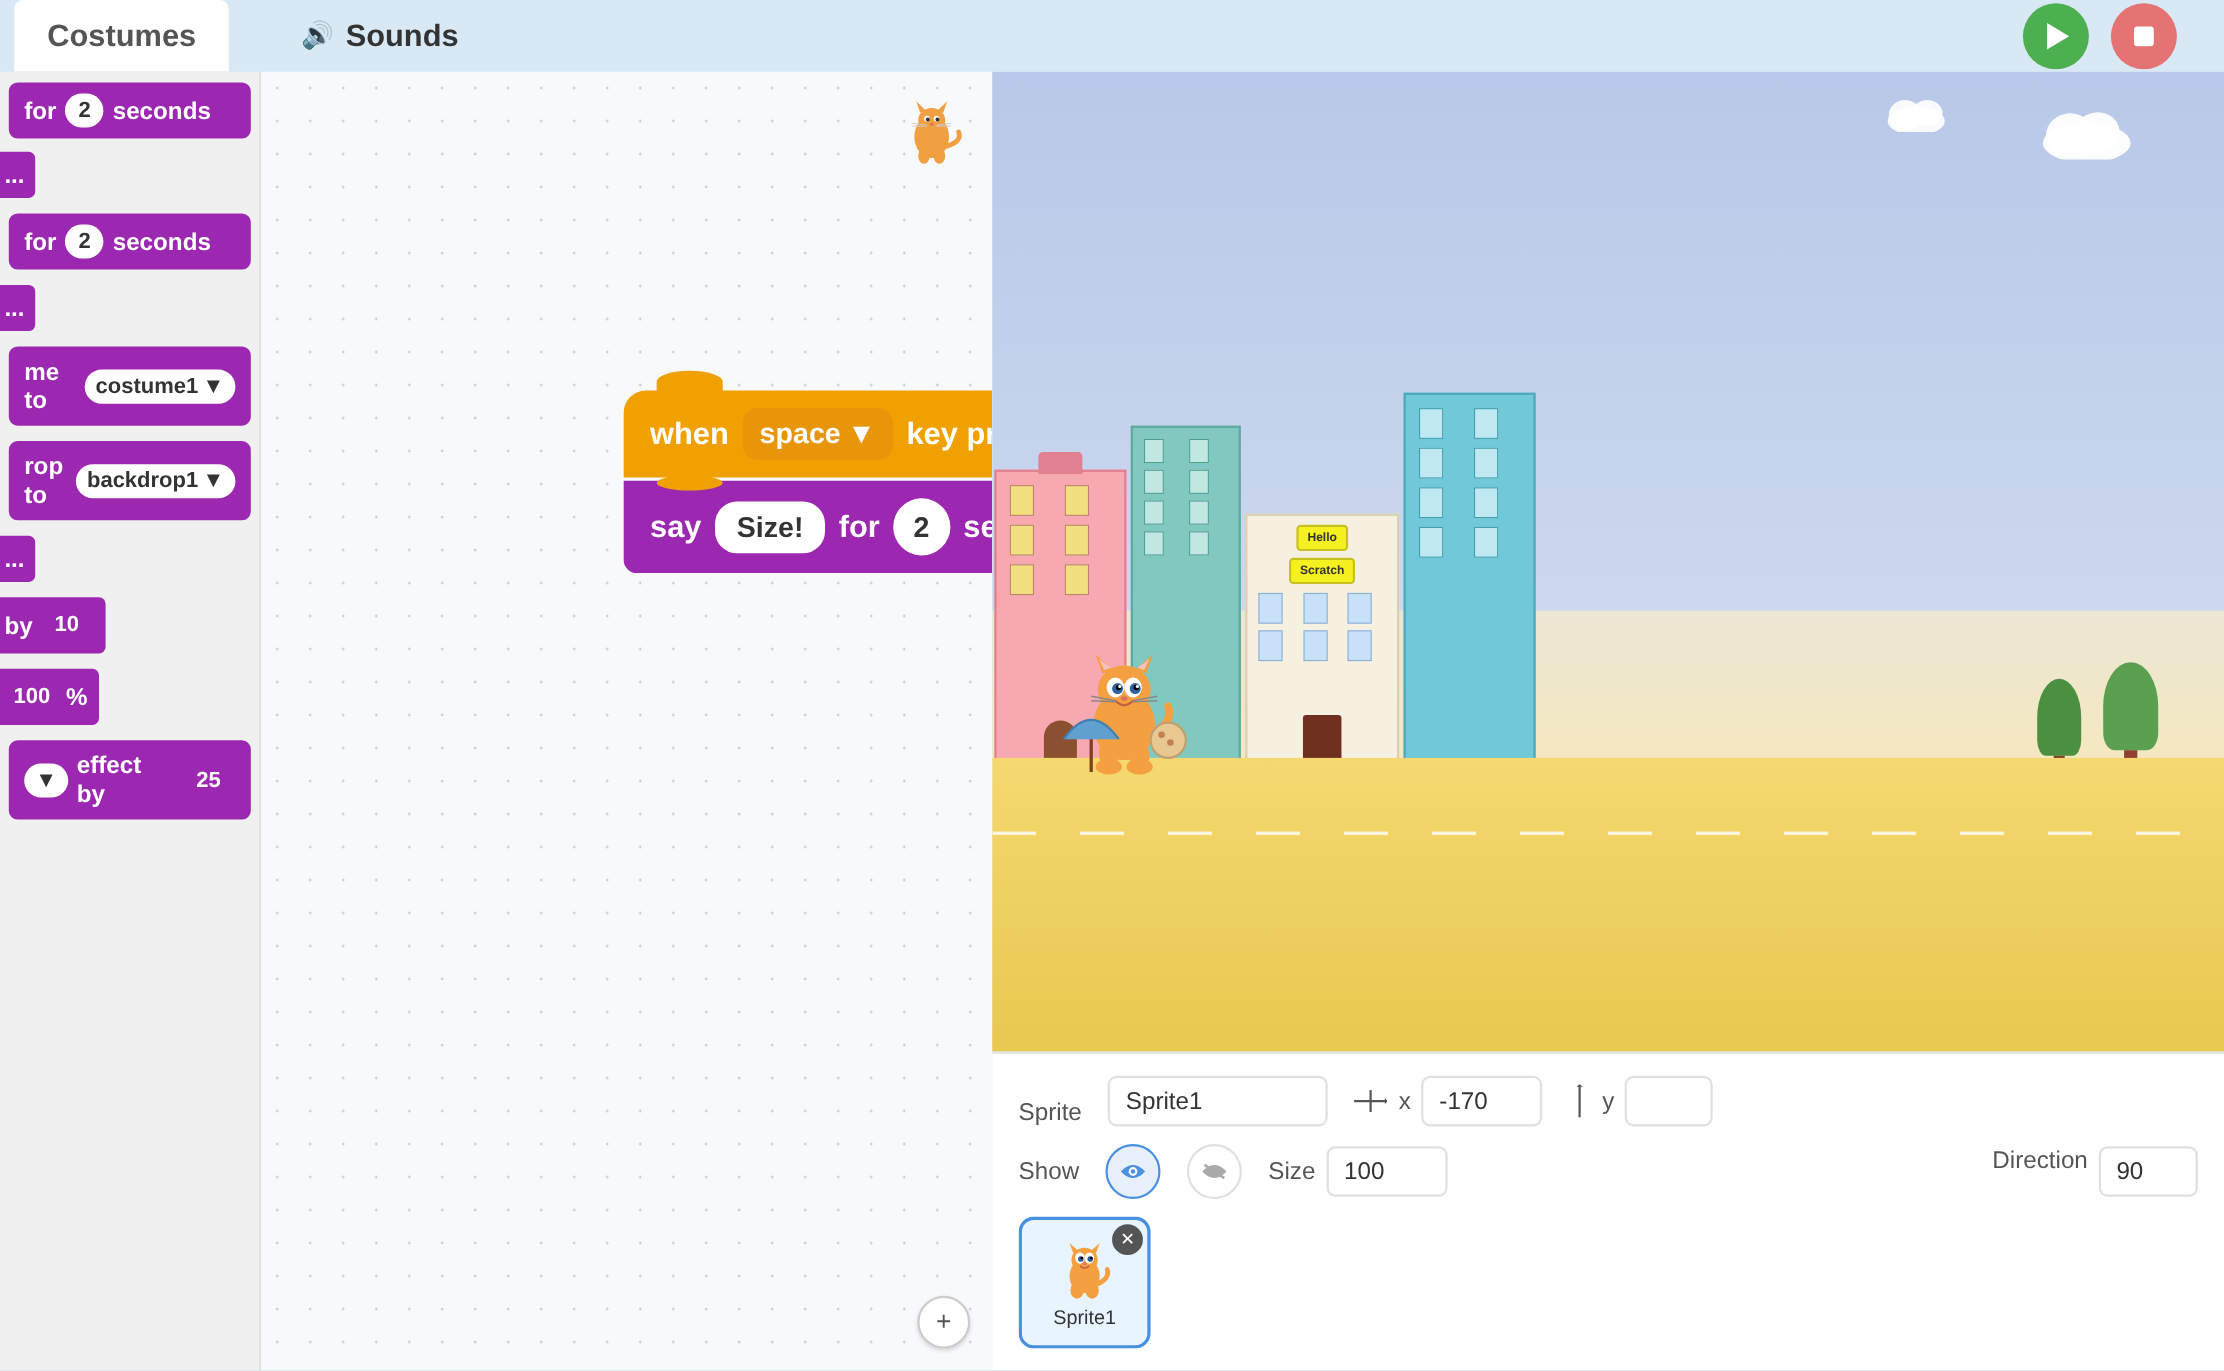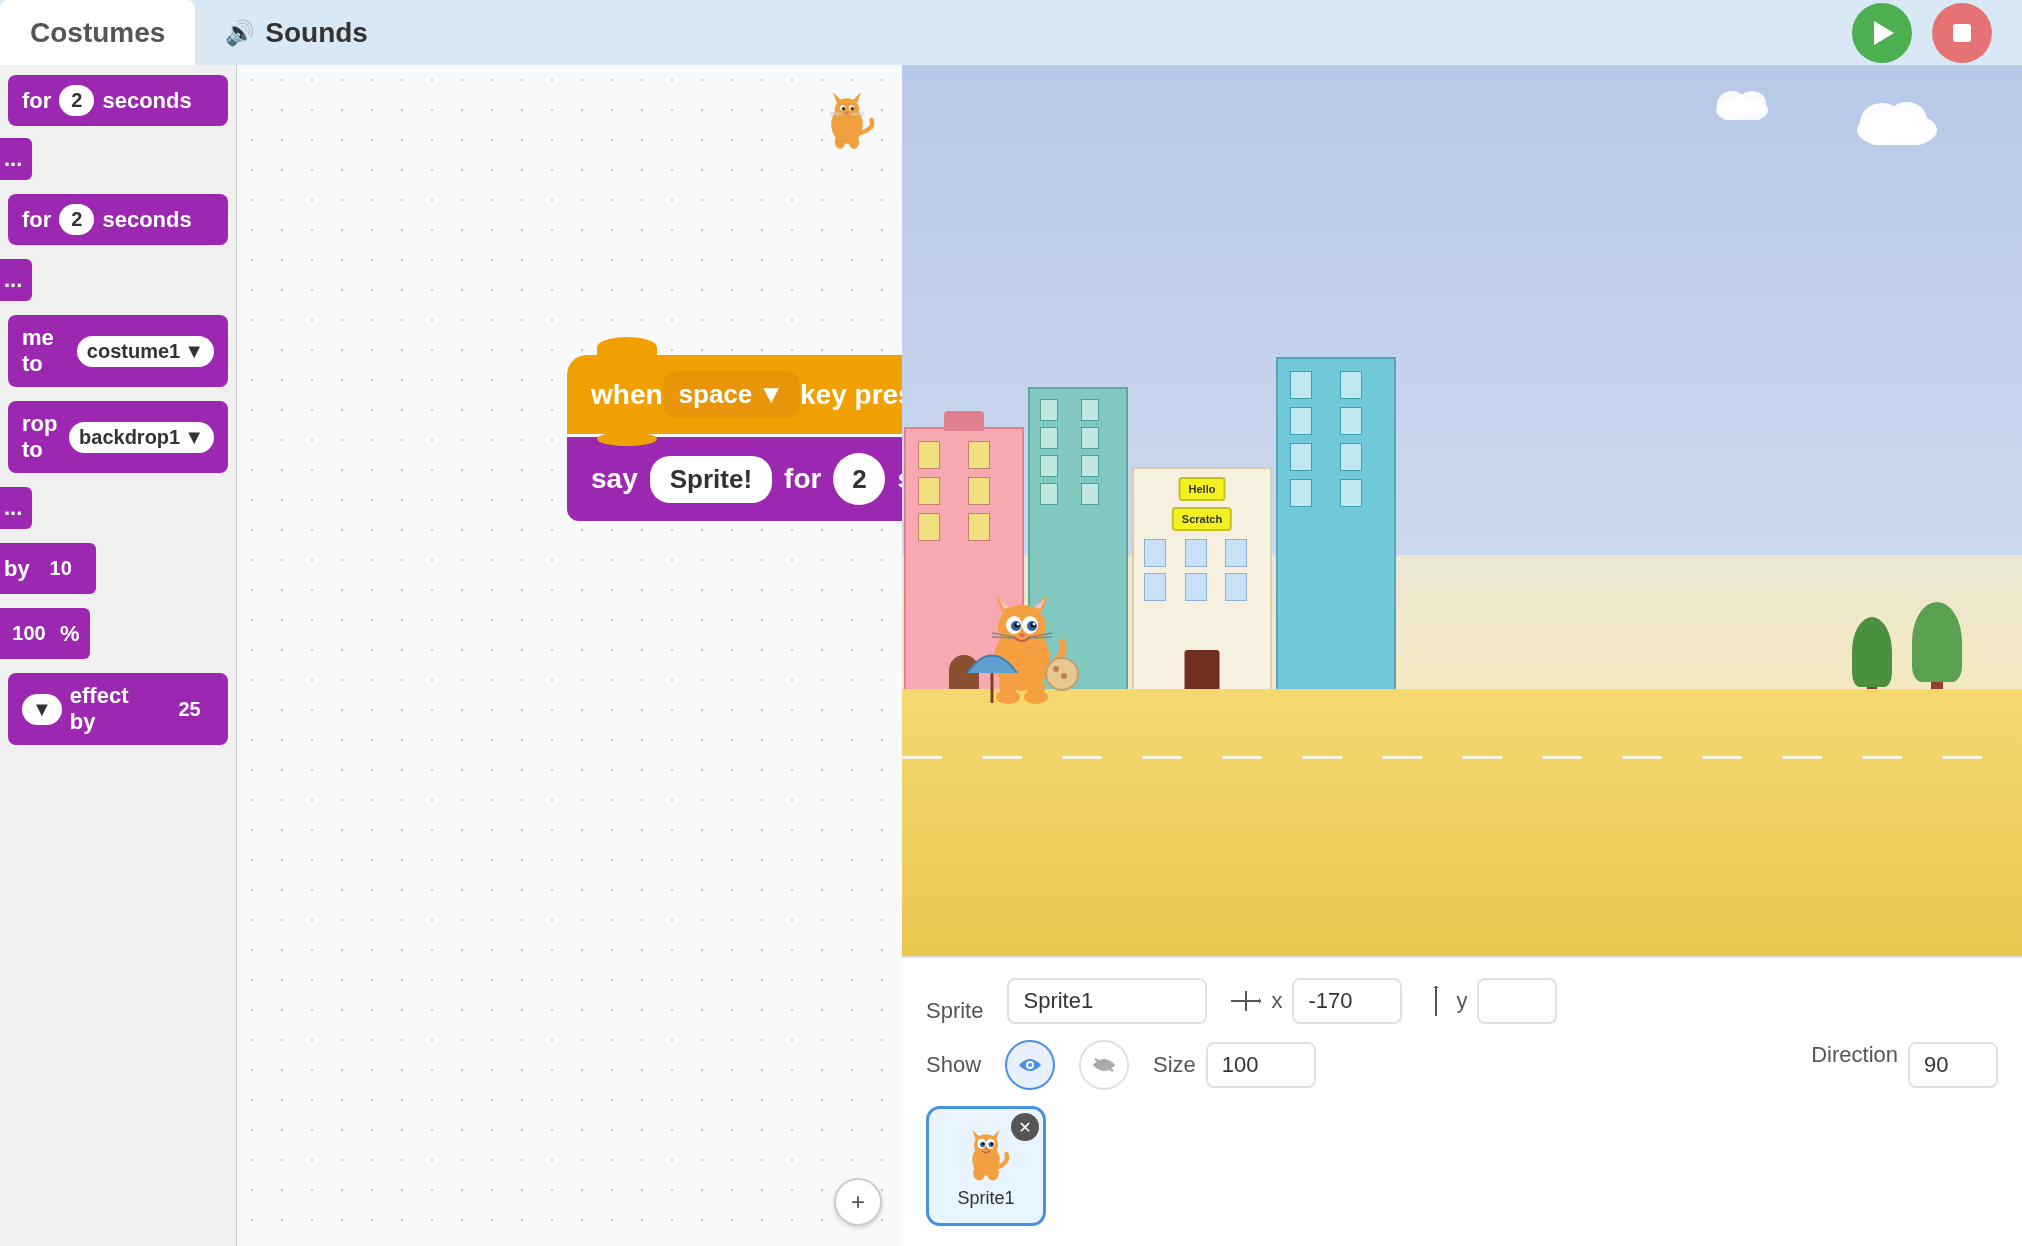--- a/index.html
+++ b/index.html
@@ -18,9 +18,10 @@
       display: flex;
       align-items: center;
       background: #d9e8f5;
-      padding: 0;
+      padding: 13px;
       height: 65px;
       flex-shrink: 0;
+      gap: 36px;
     }
 
     .tab-costumes {

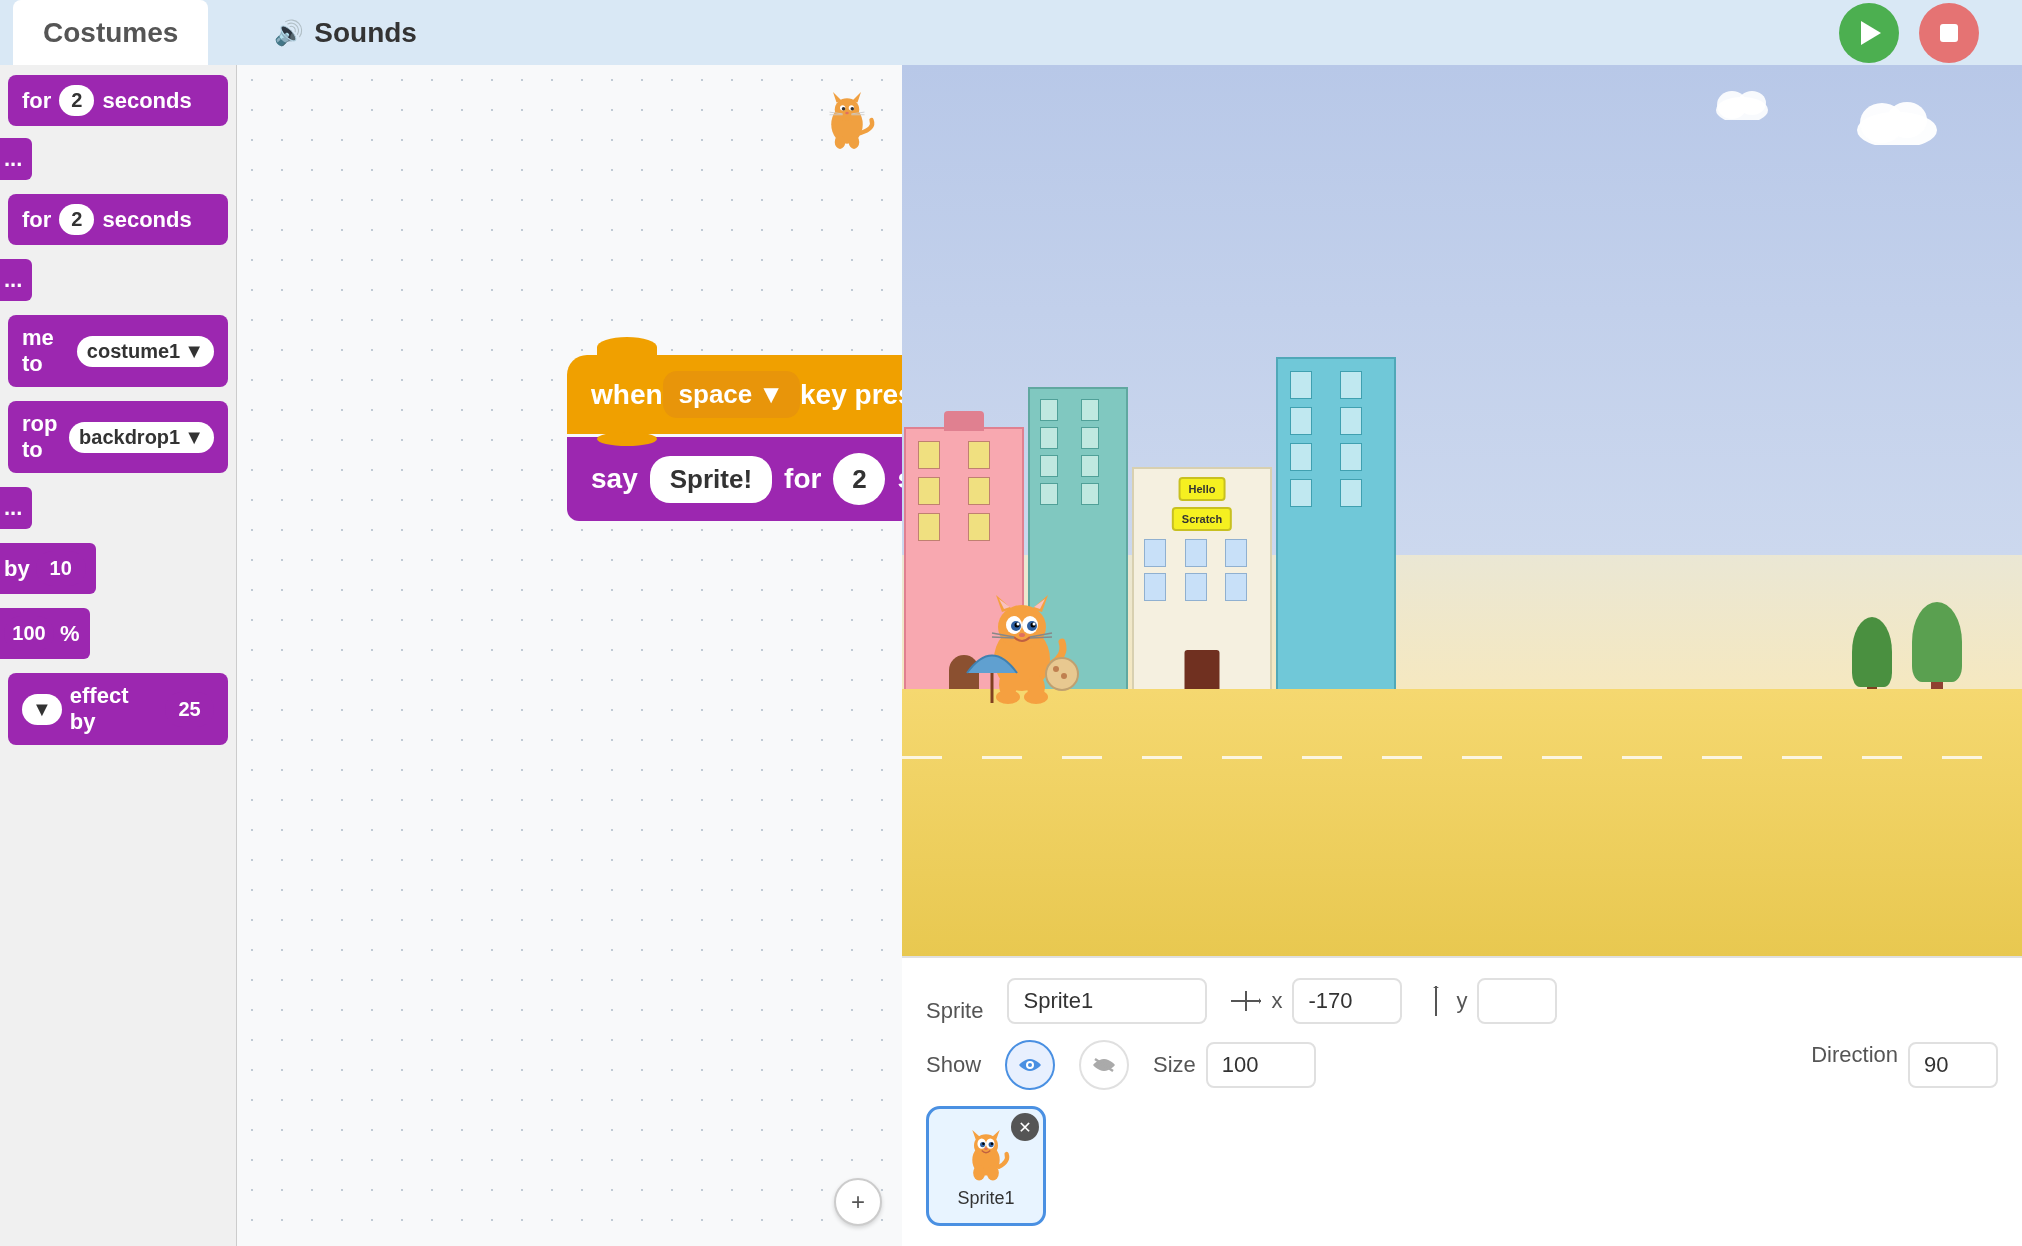--- a/index.html
+++ b/index.html
@@ -196,6 +196,7 @@
       color: white;
       display: flex;
       align-items: center;
+      gap: 12px;
       min-width: 440px;
       position: relative;
     }

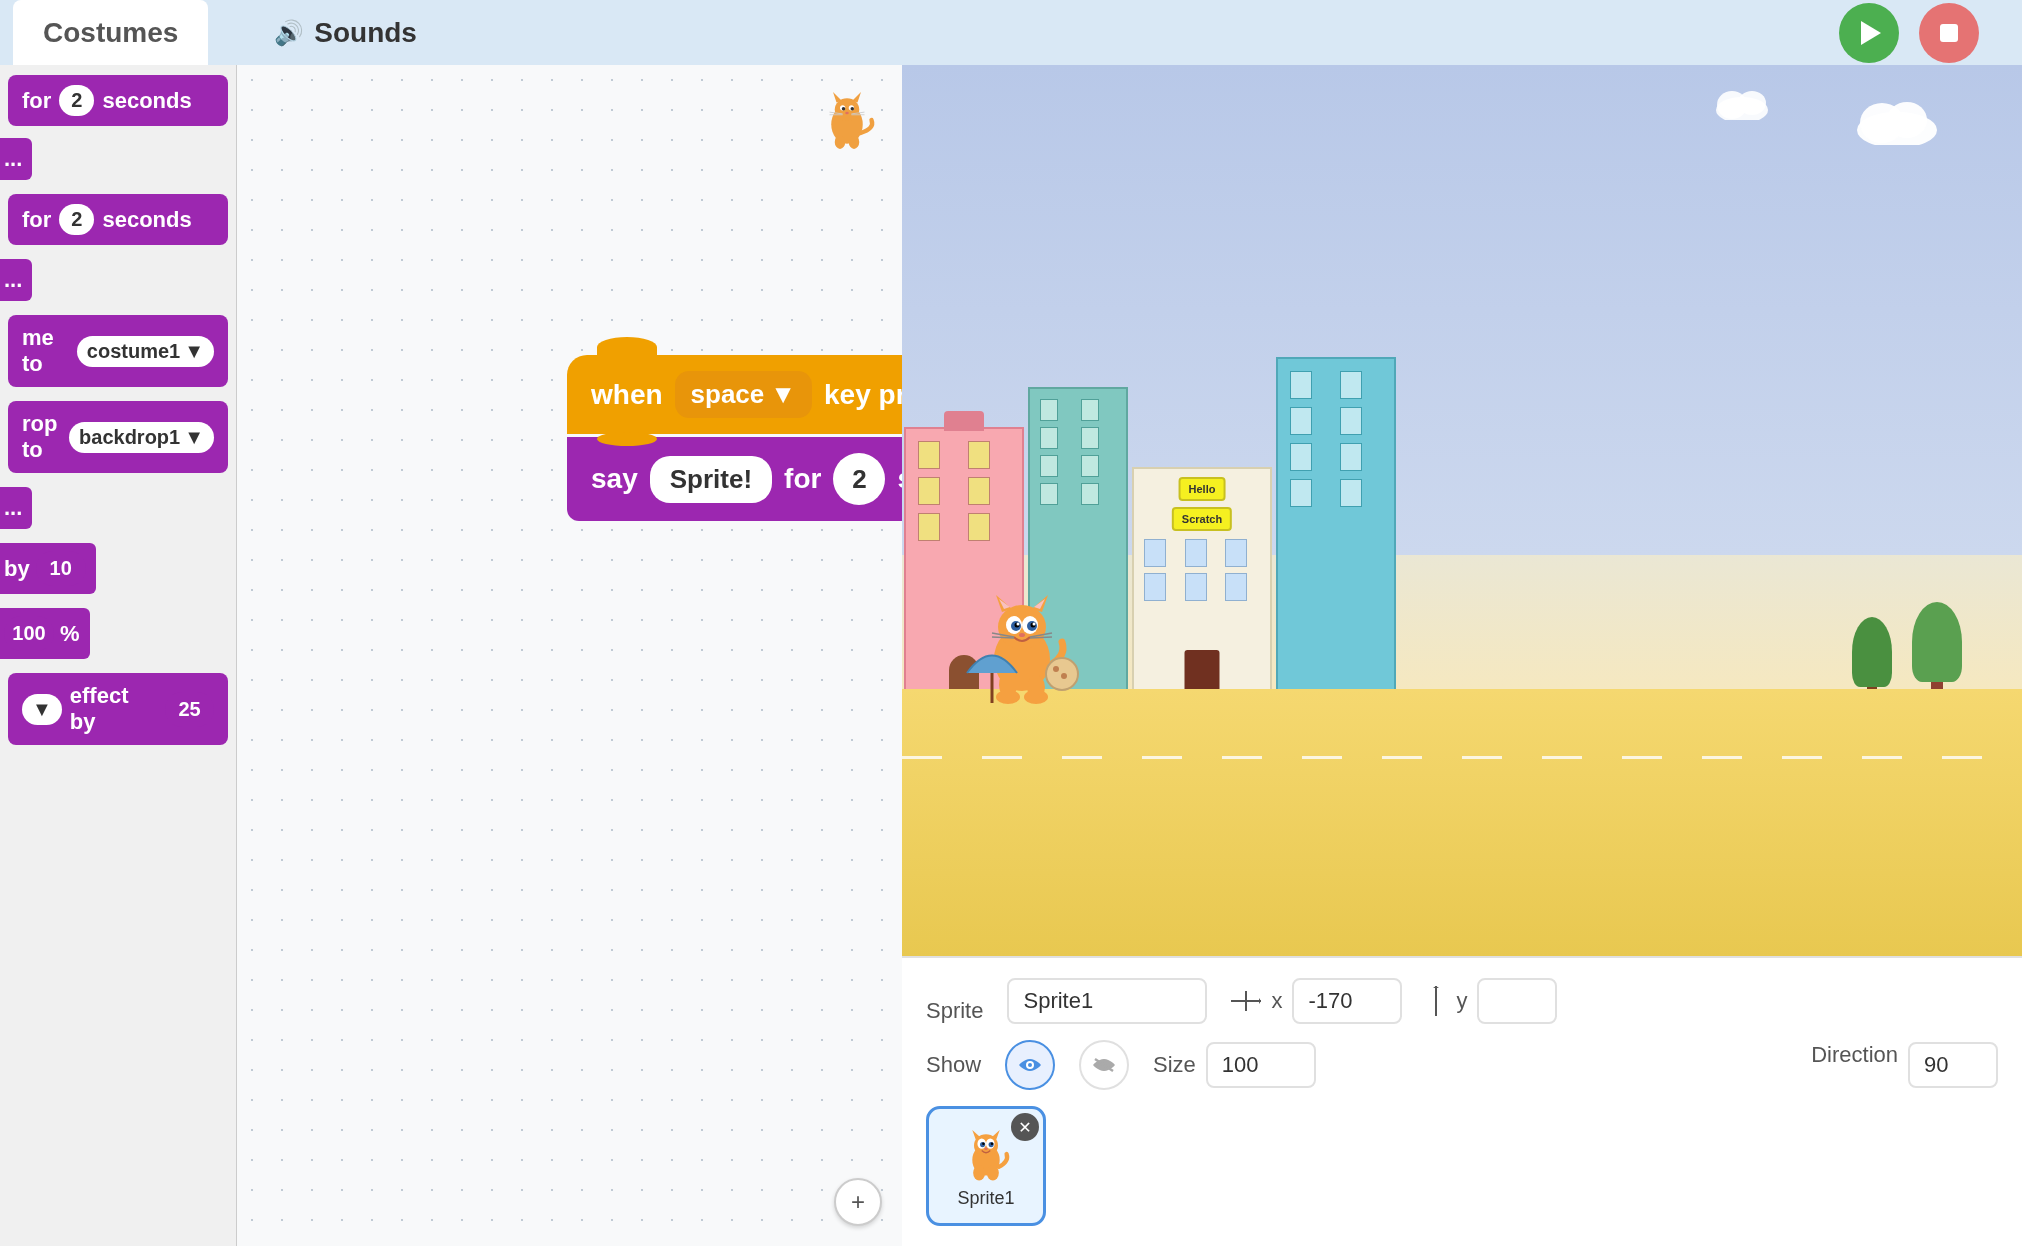--- a/index.html
+++ b/index.html
@@ -645,7 +645,7 @@
 
       <div class="action-block">
         <span>say</span>
-        <span class="text-pill">Sprite!</span>
+        <span class="text-pill">Size!</span>
         <span>for</span>
         <span class="num-pill">2</span>
         <span>seconds</span>

